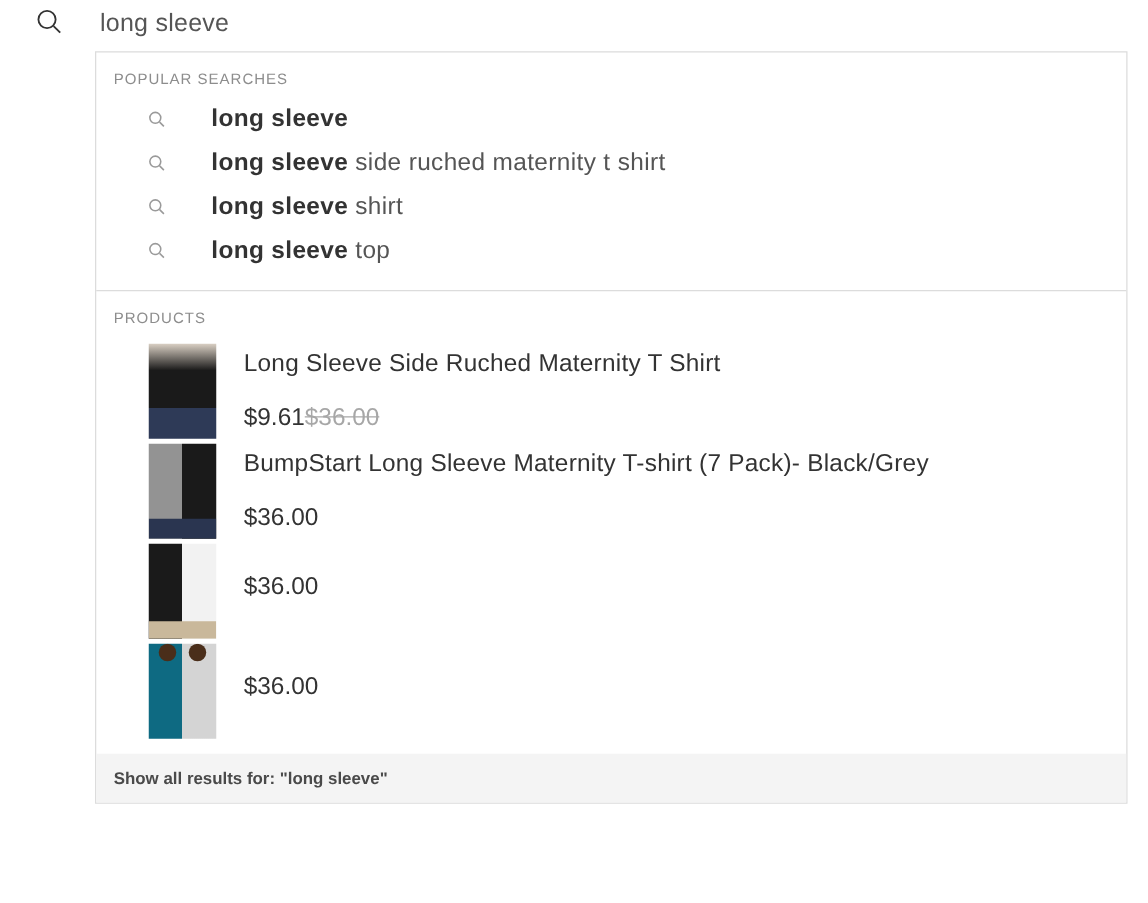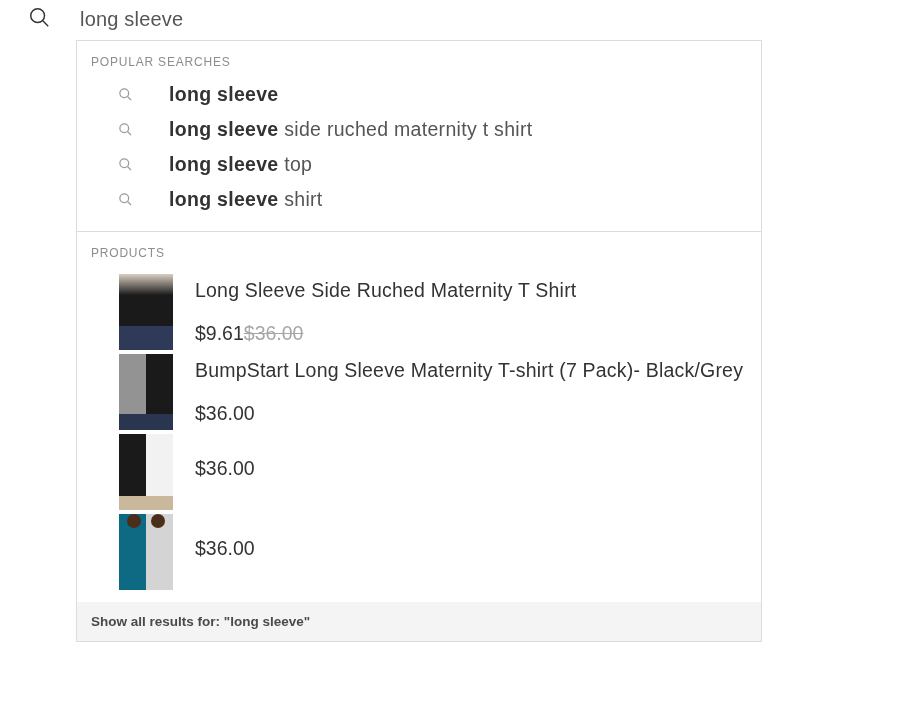--- a/index.html
+++ b/index.html
@@ -35,7 +35,7 @@
     }
     .dropdown {
       margin-left: 76px;
-      width: 686px;
+      width: 826px;
       border: 1px solid #dcdcdc;
     }
     .section-header {

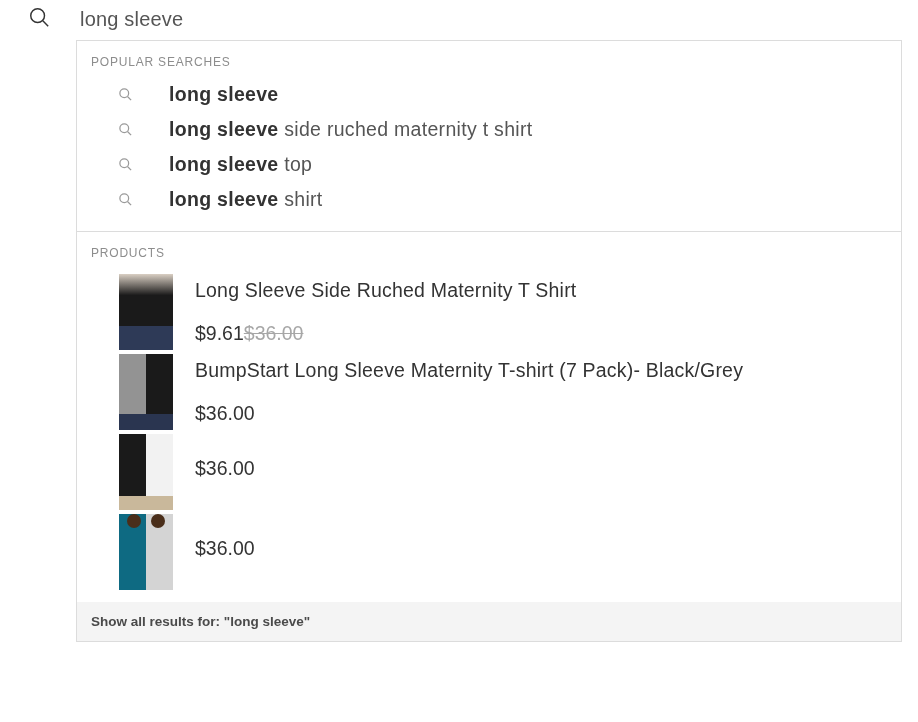--- a/index.html
+++ b/index.html
@@ -178,16 +178,16 @@
             <line x1="15.5" y1="15.5" x2="21" y2="21"></line>
           </svg>
       </span>
+      <span class="suggestion-text"><span class="bold">long sleeve</span><span> shirt</span></span>
+    </div>
+    <div class="suggestion-row">
+      <span class="suggestion-icon">
+        <svg viewBox="0 0 24 24" fill="none" stroke="#9a9a9a" stroke-width="2">
+            <circle cx="10" cy="10" r="7"></circle>
+            <line x1="15.5" y1="15.5" x2="21" y2="21"></line>
+          </svg>
+      </span>
       <span class="suggestion-text"><span class="bold">long sleeve</span><span> top</span></span>
-    </div>
-    <div class="suggestion-row">
-      <span class="suggestion-icon">
-        <svg viewBox="0 0 24 24" fill="none" stroke="#9a9a9a" stroke-width="2">
-            <circle cx="10" cy="10" r="7"></circle>
-            <line x1="15.5" y1="15.5" x2="21" y2="21"></line>
-          </svg>
-      </span>
-      <span class="suggestion-text"><span class="bold">long sleeve</span><span> shirt</span></span>
     </div>
   </div>
 

